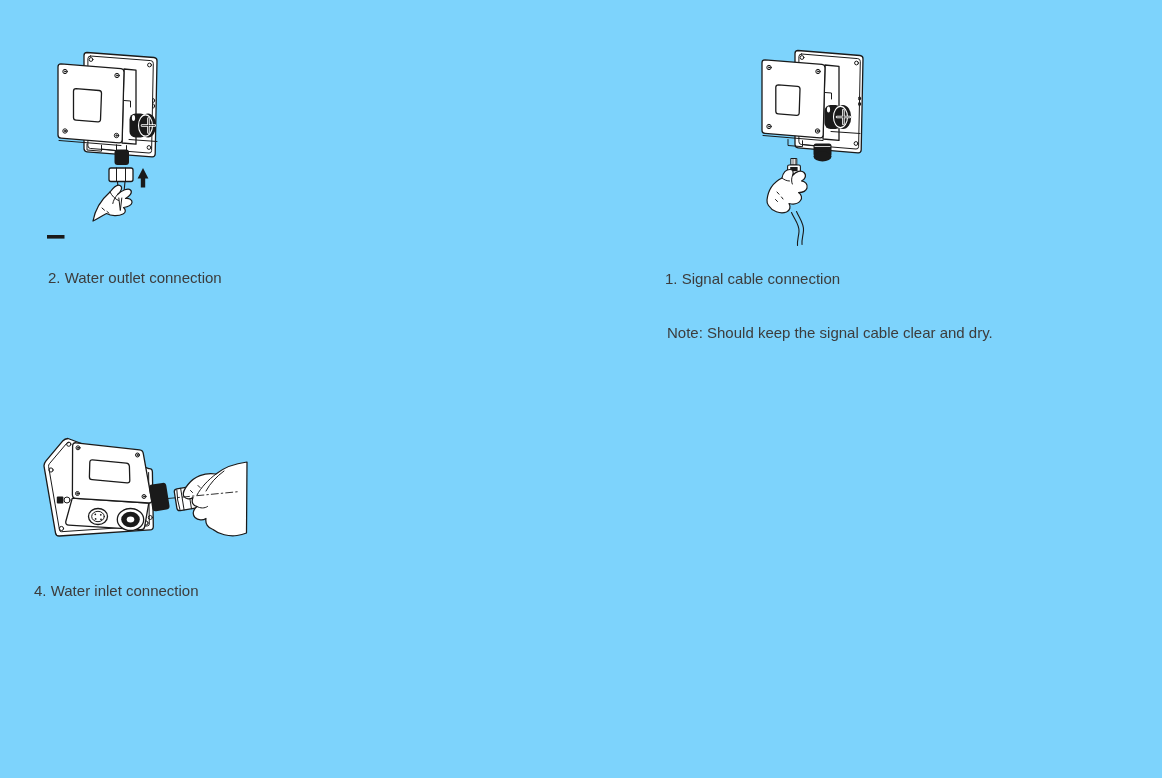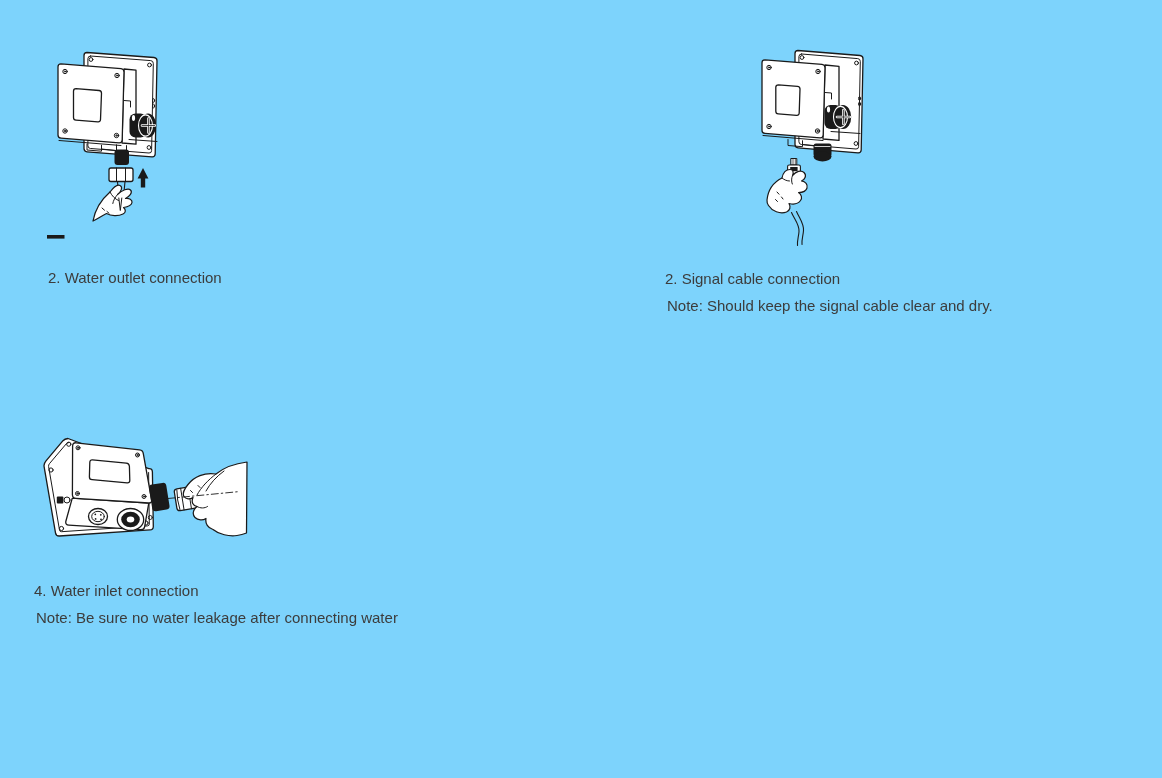--- a/index.html
+++ b/index.html
@@ -219,7 +219,7 @@
   <div class="caption" style="left:48px;top:269px">2. Water outlet connection</div>
 
   <div class="tblock" style="left:665px;top:266px">
-    <div>2. Signal cable connection</div>
+    <div>1. Signal cable connection</div>
     <div class="indent">Note: Should keep the signal cable clear and dry.</div>
   </div>
 

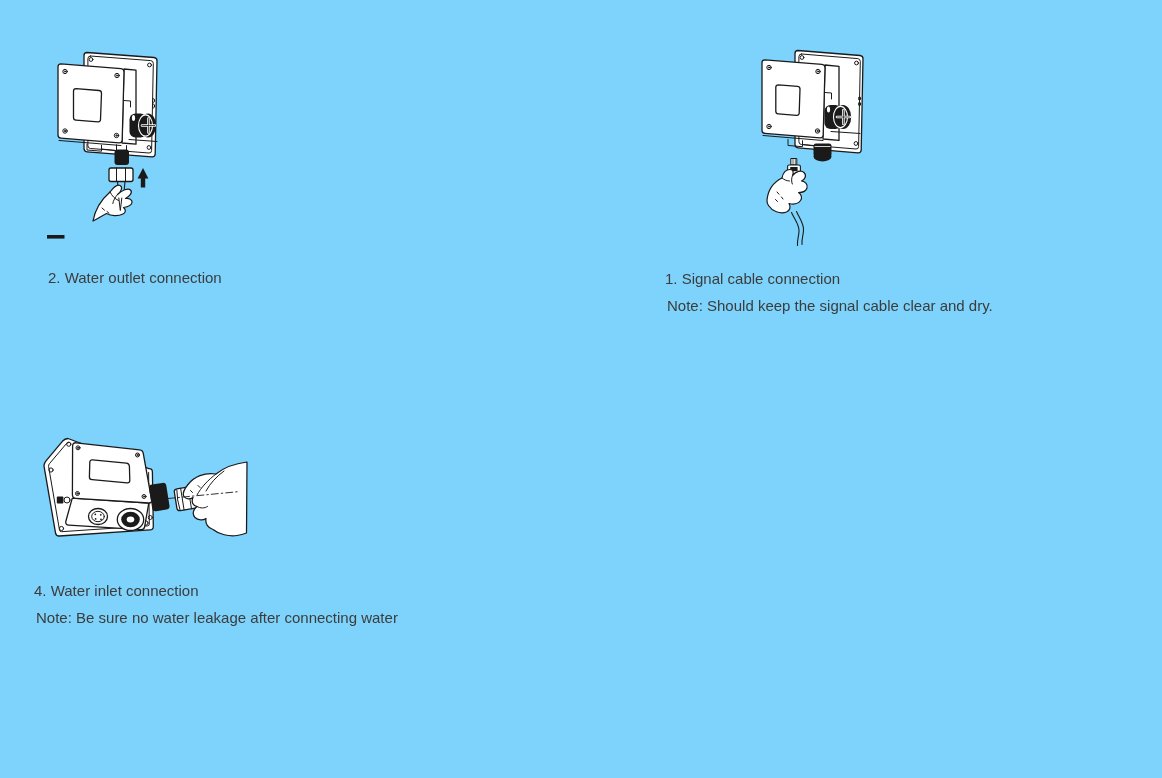--- a/index.html
+++ b/index.html
@@ -9,7 +9,7 @@
   .fig svg{display:block;overflow:visible;}
   .caption{position:absolute;font-size:15px;line-height:17px;color:#3c3c3c;}
   .tblock{position:absolute;font-size:15px;line-height:26.5px;color:#3c3c3c;}
-  .tblock .indent{padding-left:2px;}
+  .tblock .indent{padding-left:2px;margin-top:27px;}
 </style>
 </head>
 <body>

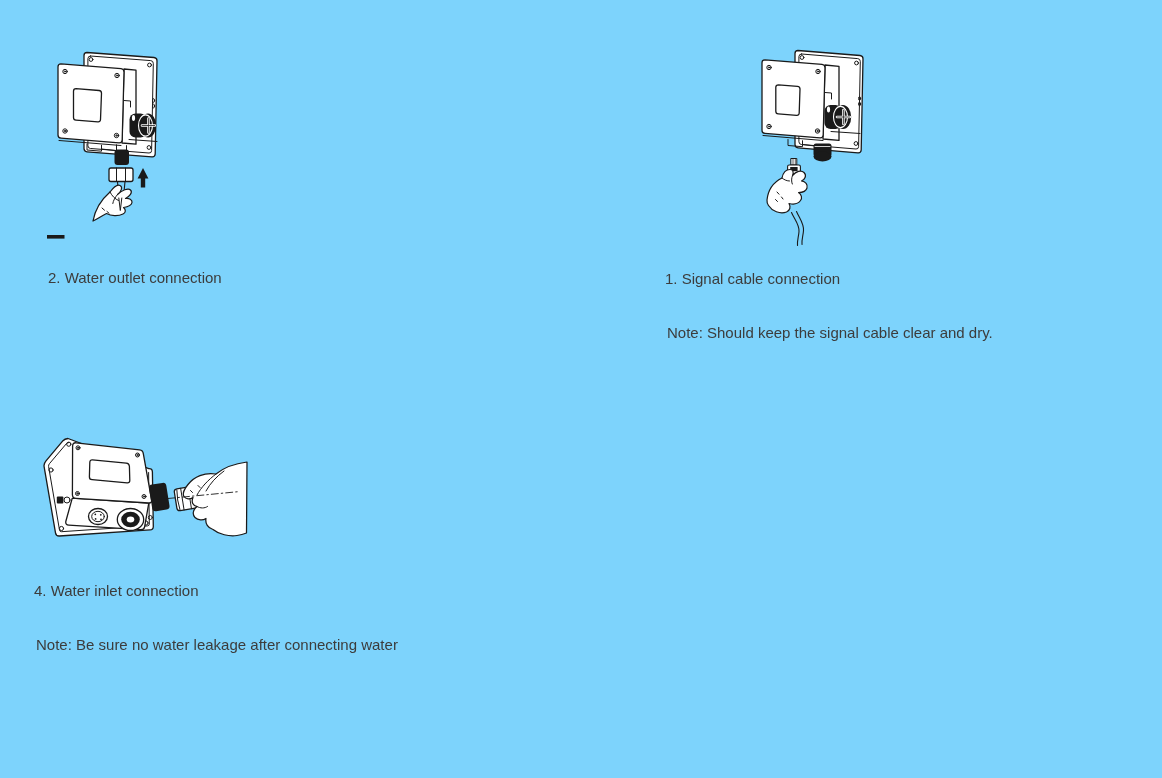--- a/index.html
+++ b/index.html
@@ -225,7 +225,6 @@
 
   <div class="tblock" style="left:34px;top:578px">
     <div>4. Water inlet connection</div>
-    <div class="indent">Note: Be sure no water leakage after connecting water</div>
   </div>
 
 </div>

